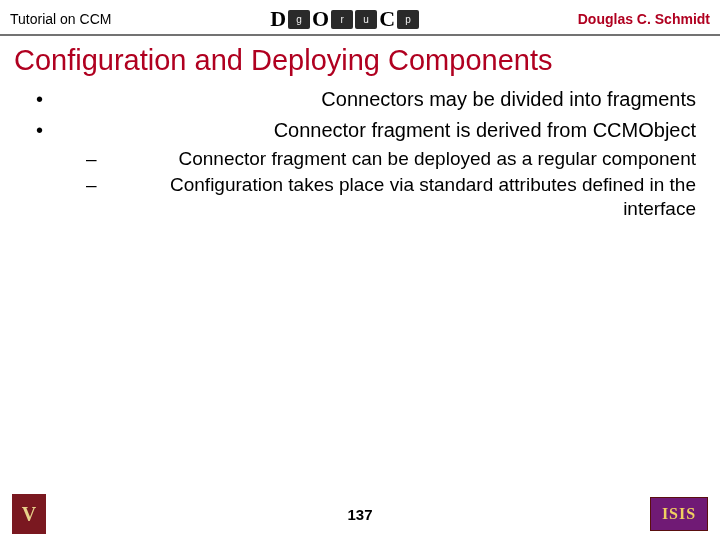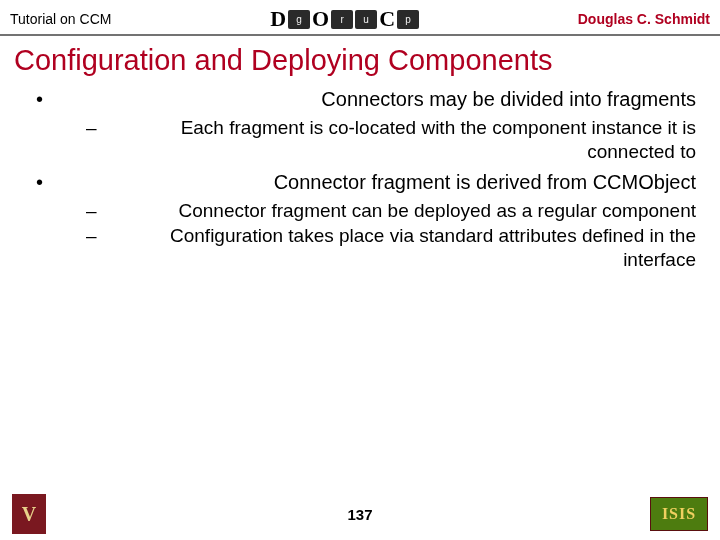--- a/index.html
+++ b/index.html
@@ -174,7 +174,6 @@
     <li>
       <span>Connectors may be divided into fragments</span>
       <ul class="level2">
-        <li>Each fragment is co-located with the component instance it is connected to</li>
       </ul>
     </li>
     <li>

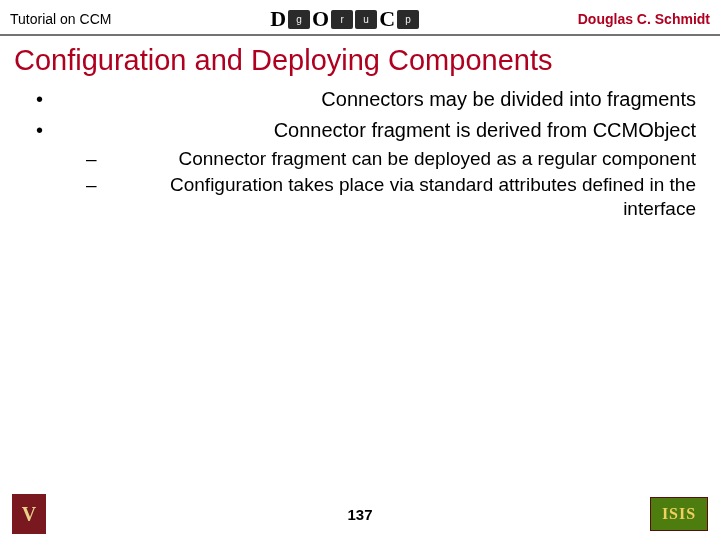--- a/index.html
+++ b/index.html
@@ -138,7 +138,7 @@
   .footer-right-logo {
     width: 58px;
     height: 34px;
-    background: #4d7c0f;
+    background: #701a75;
     color: #f0d060;
     font-family: Georgia, serif;
     font-size: 16px;

